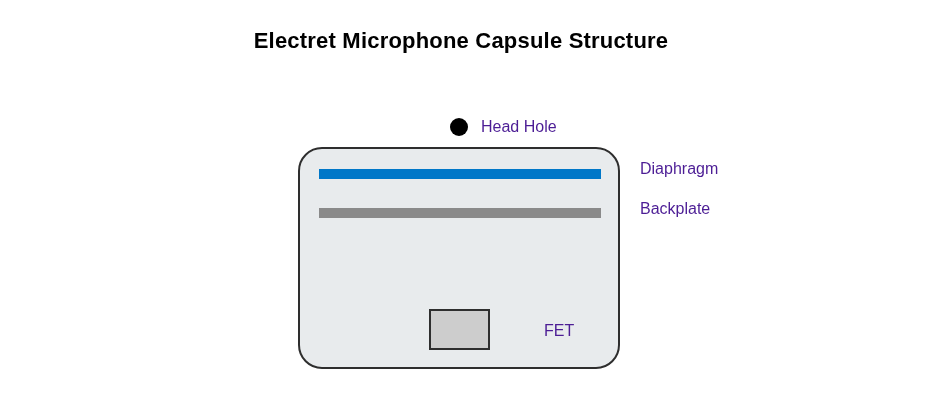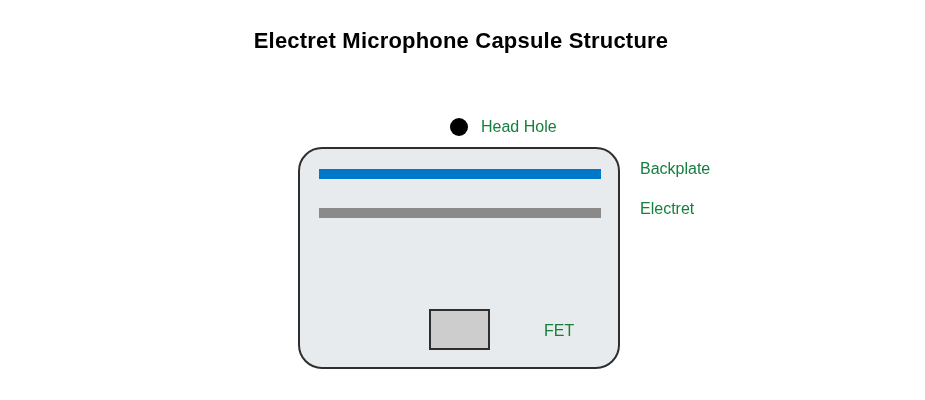--- a/index.html
+++ b/index.html
@@ -31,7 +31,7 @@
     position: absolute;
     font-size: 16px;
     line-height: 20px;
-    color: #15803d;
+    color: #4c1d95;
     white-space: nowrap;
   }
   .head-hole-dot {

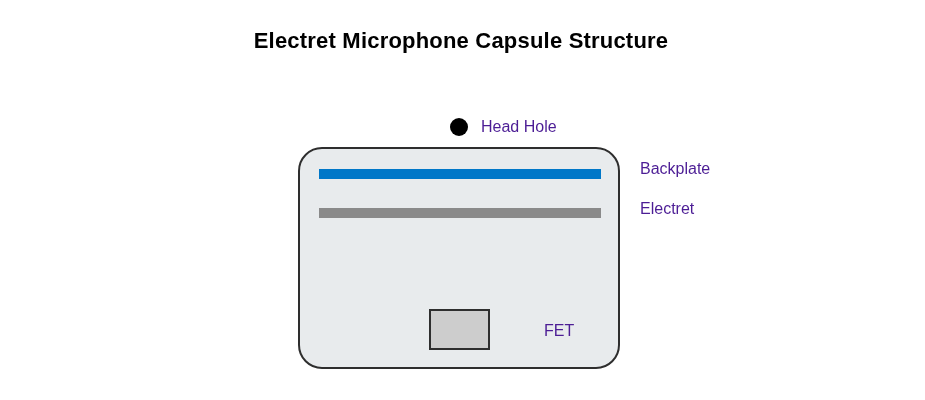--- a/index.html
+++ b/index.html
@@ -115,7 +115,7 @@
 
   <div class="backplate-bar"></div>
 
-  <span class="label diaphragm-label">Backplate</span>
+  <span class="label diaphragm-label">Diaphragm</span>
 
   <span class="label backplate-label">Electret</span>
 

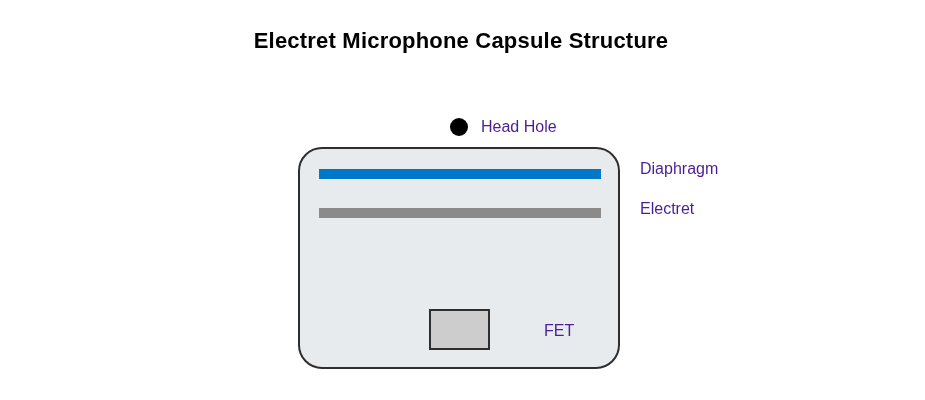--- a/index.html
+++ b/index.html
@@ -117,7 +117,7 @@
 
   <span class="label diaphragm-label">Diaphragm</span>
 
-  <span class="label backplate-label">Electret</span>
+  <span class="label backplate-label">Backplate</span>
 
   <div class="fet-box"></div>
 

